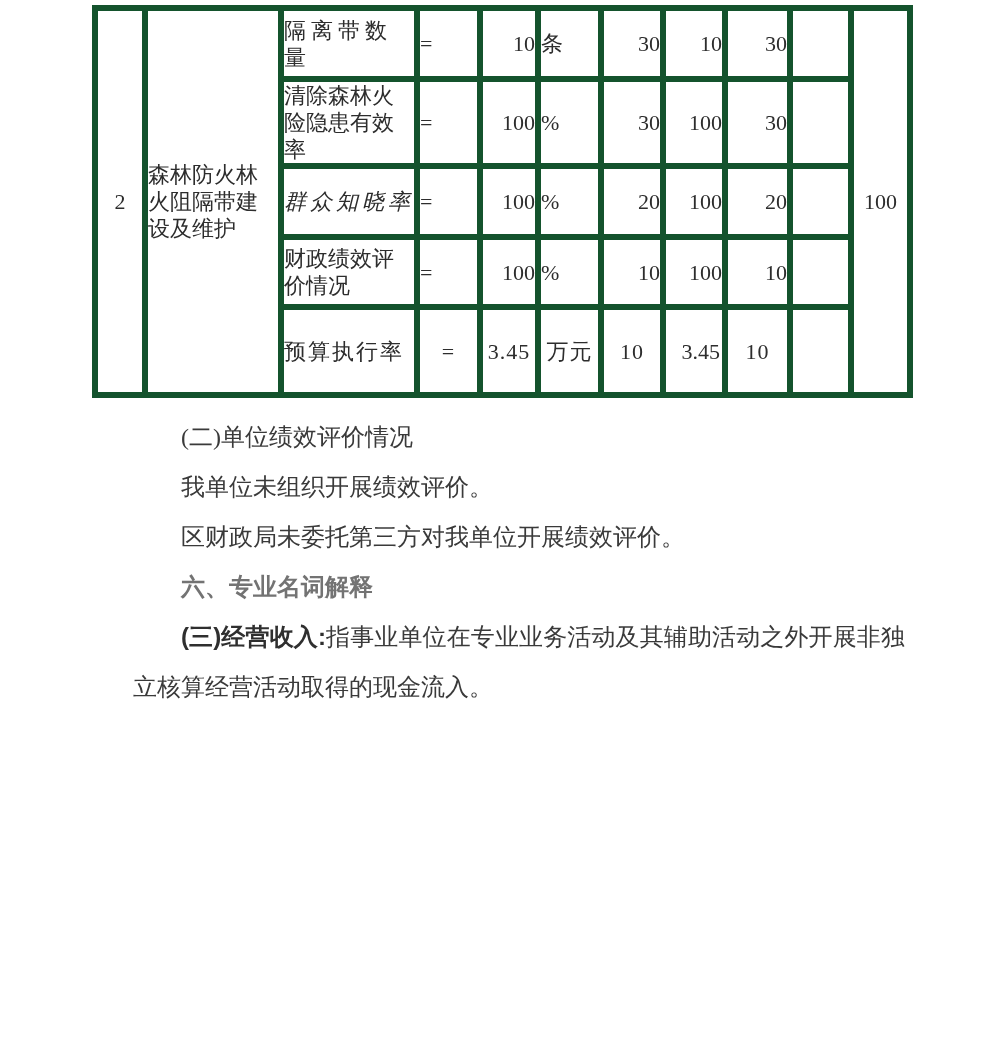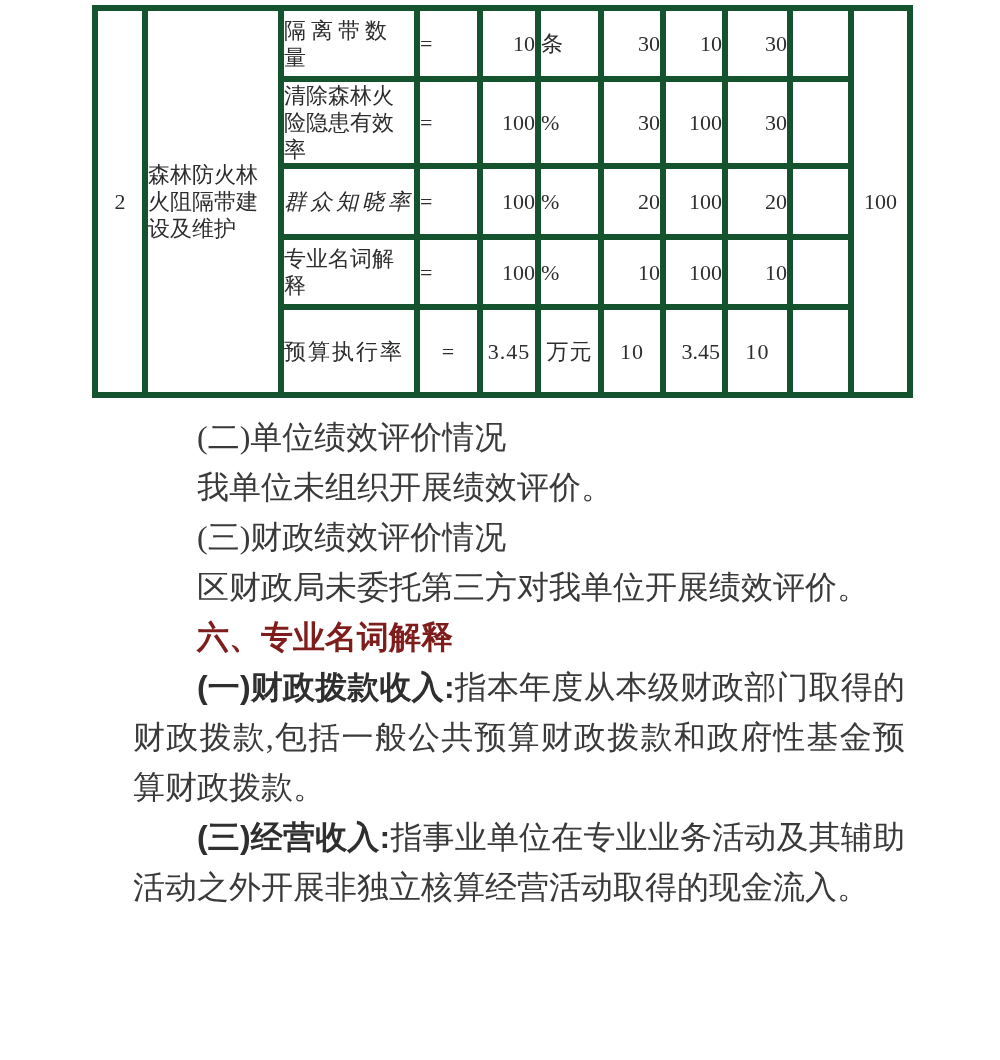--- a/index.html
+++ b/index.html
@@ -102,7 +102,7 @@
     <td></td>
   </tr>
   <tr style="height:70px">
-    <td class="name">专业名词解释</td>
+    <td class="name">财政绩效评价情况</td>
     <td class="op">=</td>
     <td class="val">100</td>
     <td class="unit">%</td>

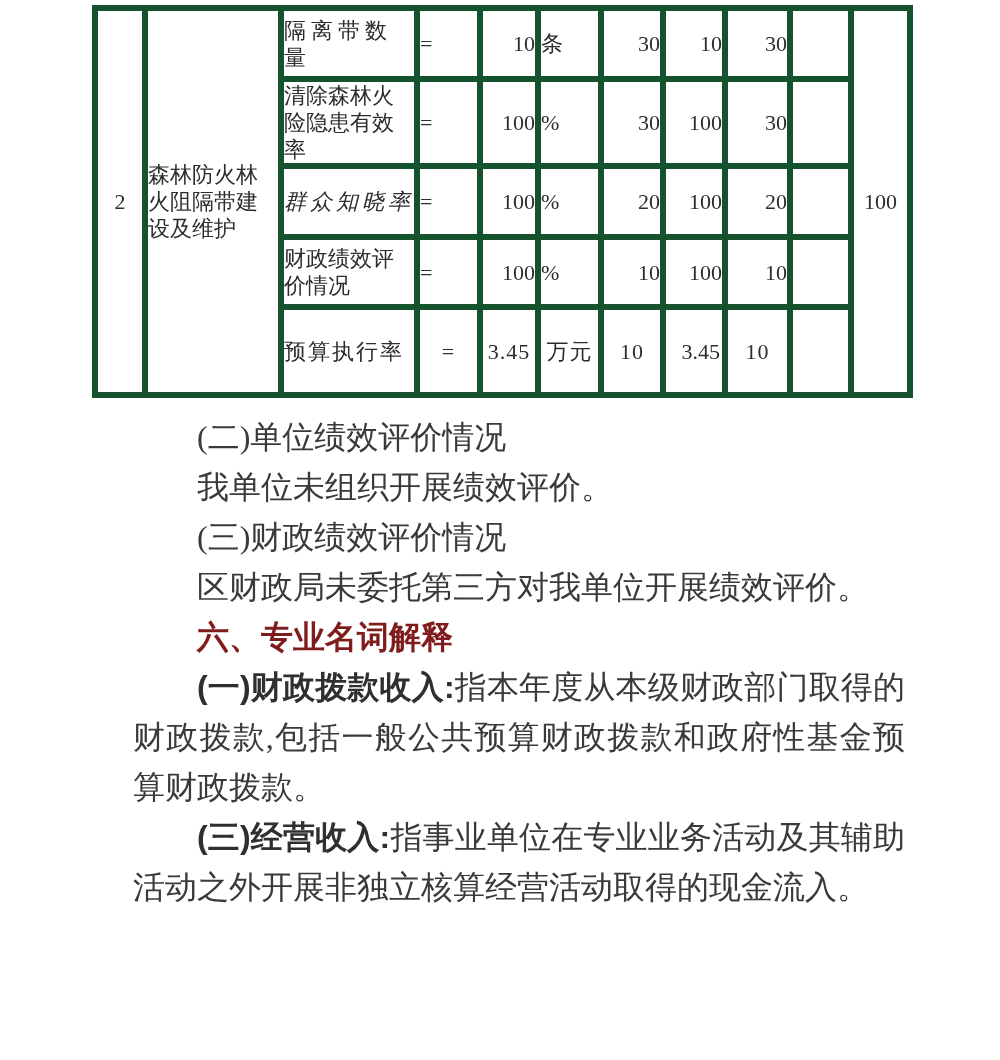--- a/index.html
+++ b/index.html
@@ -38,7 +38,7 @@
   
   .doc-body{
     position:absolute;left:133px;top:412px;width:772px;
-    font-size:32px;line-height:50px;color:#3a3a3a;
+    font-size:24px;line-height:50px;color:#3a3a3a;
   }
   .doc-body p{
     margin:0;text-indent:2em;text-align:justify;

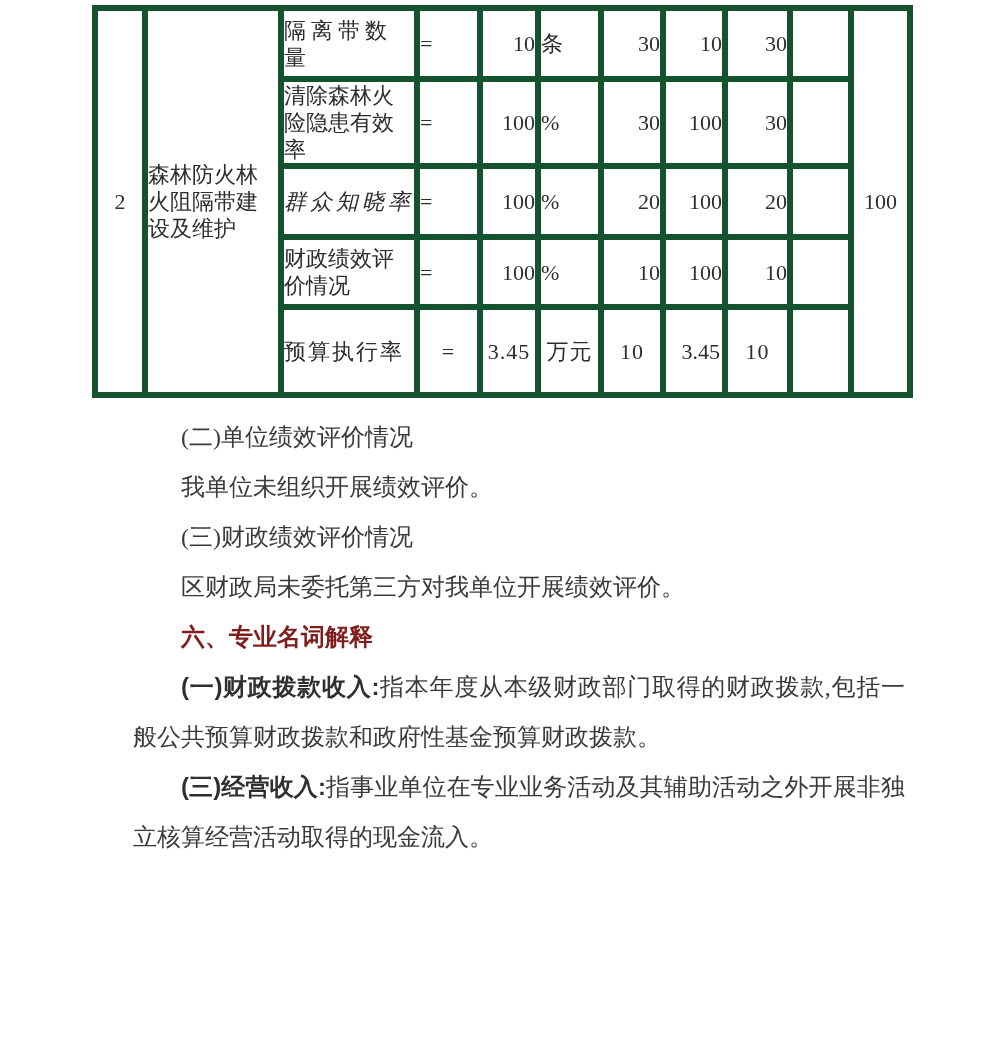--- a/index.html
+++ b/index.html
@@ -127,7 +127,6 @@
 <div class="doc-body">
   <p><span class="lead"></span><span>(二)单位绩效评价情况</span></p>
   <p><span class="lead"></span><span>我单位未组织开展绩效评价。</span></p>
-  <p><span class="lead"></span><span>(三)财政绩效评价情况</span></p>
   <p><span class="lead"></span><span>区财政局未委托第三方对我单位开展绩效评价。</span></p>
   <p class="heading"><span>六、专业名词解释</span></p>
   <p><span class="lead">(一)财政拨款收入:</span><span>指本年度从本级财政部门取得的财政拨款,包括一般公共预算财政拨款和政府性基金预算财政拨款。</span></p>

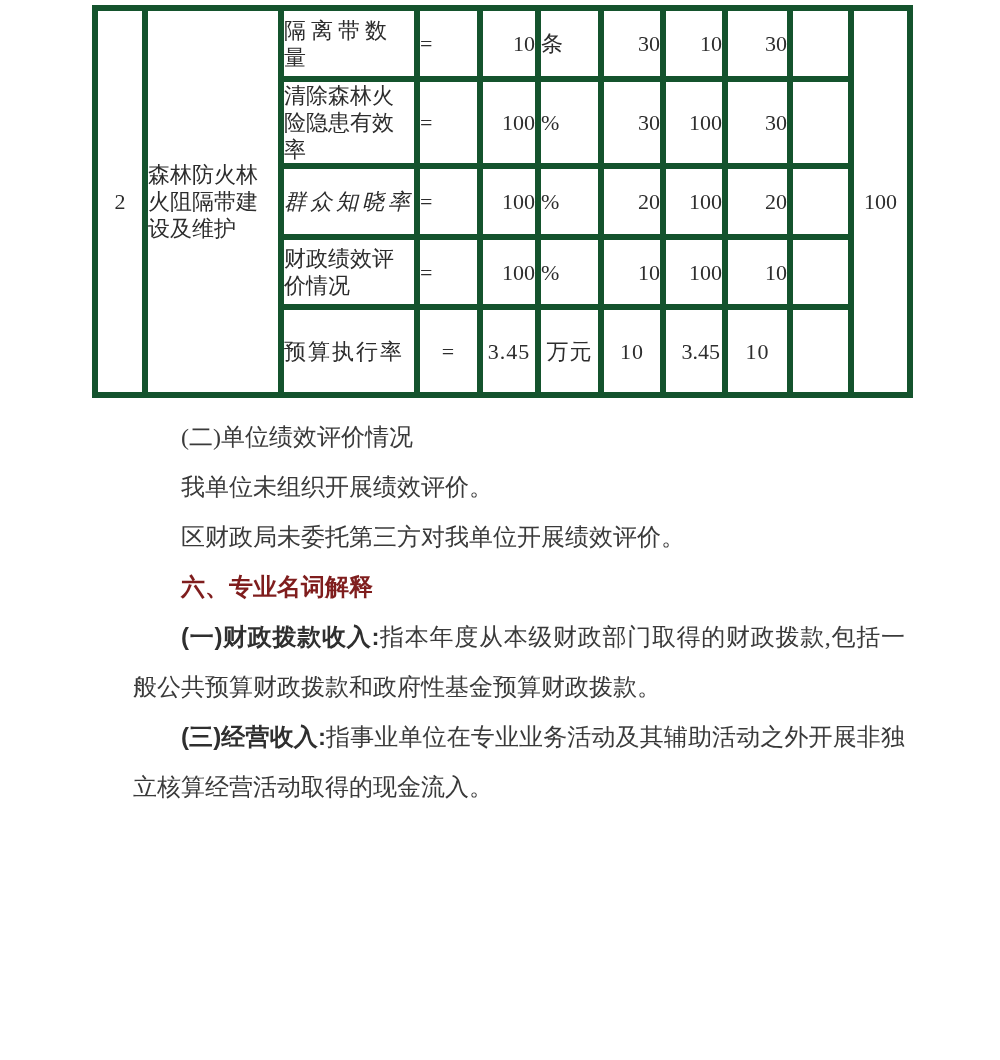--- a/index.html
+++ b/index.html
@@ -44,7 +44,7 @@
     margin:0;text-indent:2em;text-align:justify;
   }
   .doc-body p.heading{
-    font-family:"Liberation Sans","DejaVu Sans",sans-serif;font-weight:700;color:#7f1d1d;
+    font-family:"Liberation Sans","DejaVu Sans",sans-serif;font-weight:700;color:#737373;
   }
   .doc-body span.lead{
     font-family:"Liberation Sans","DejaVu Sans",sans-serif;font-weight:700;color:#2f2f2f;

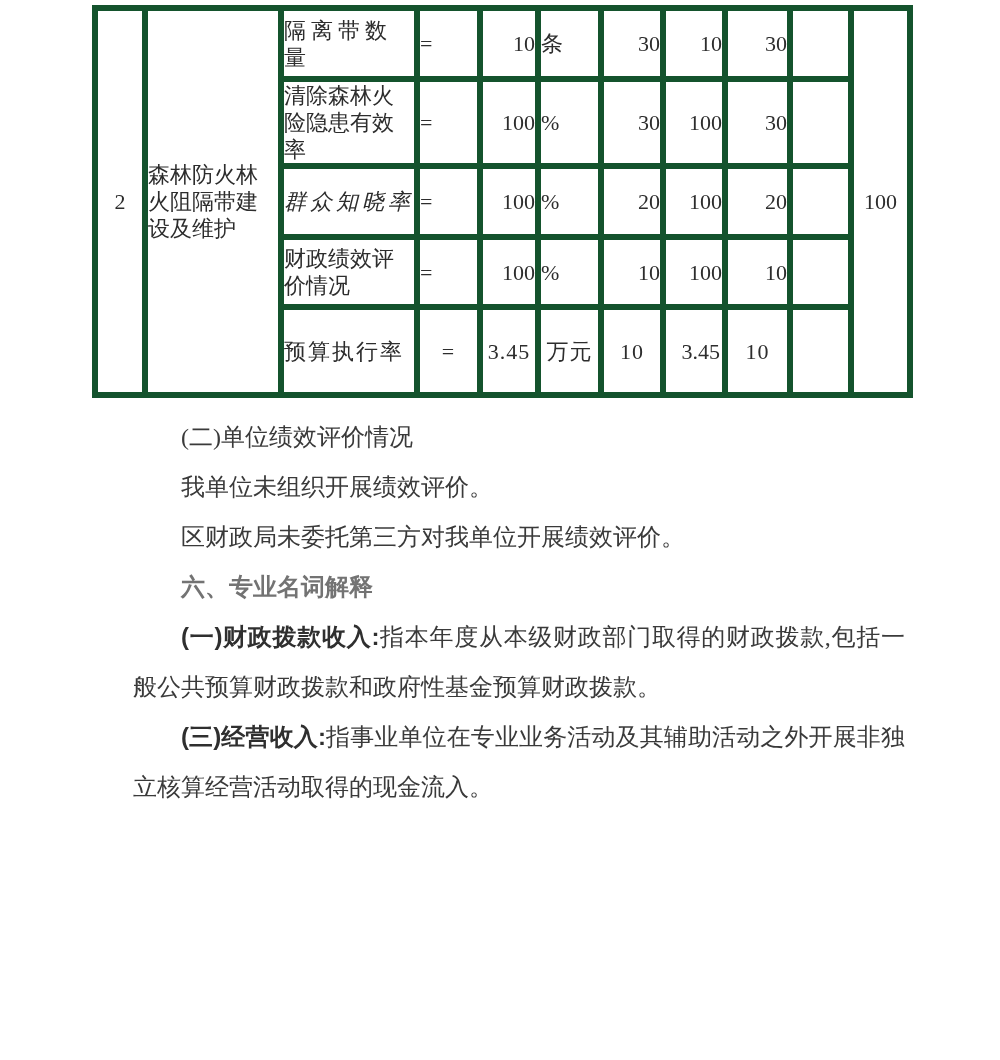--- a/index.html
+++ b/index.html
@@ -129,7 +129,6 @@
   <p><span class="lead"></span><span>我单位未组织开展绩效评价。</span></p>
   <p><span class="lead"></span><span>区财政局未委托第三方对我单位开展绩效评价。</span></p>
   <p class="heading"><span>六、专业名词解释</span></p>
-  <p><span class="lead">(一)财政拨款收入:</span><span>指本年度从本级财政部门取得的财政拨款,包括一般公共预算财政拨款和政府性基金预算财政拨款。</span></p>
   <p><span class="lead">(三)经营收入:</span><span>指事业单位在专业业务活动及其辅助活动之外开展非独立核算经营活动取得的现金流入。</span></p>
 </div>
 

